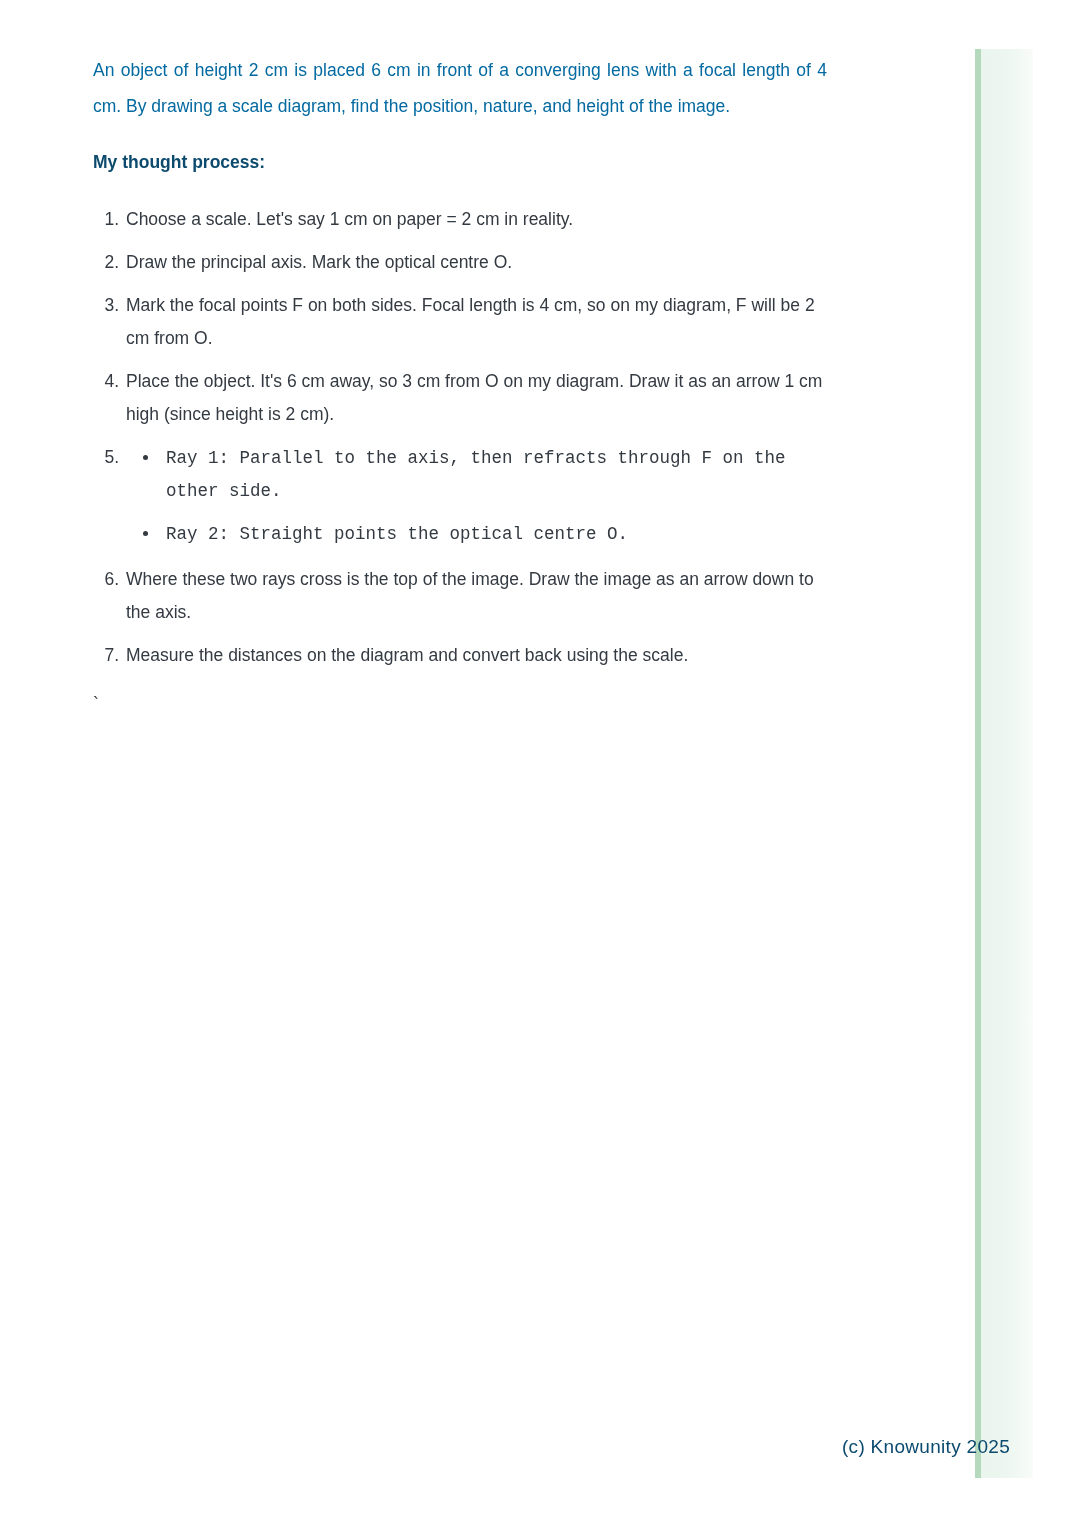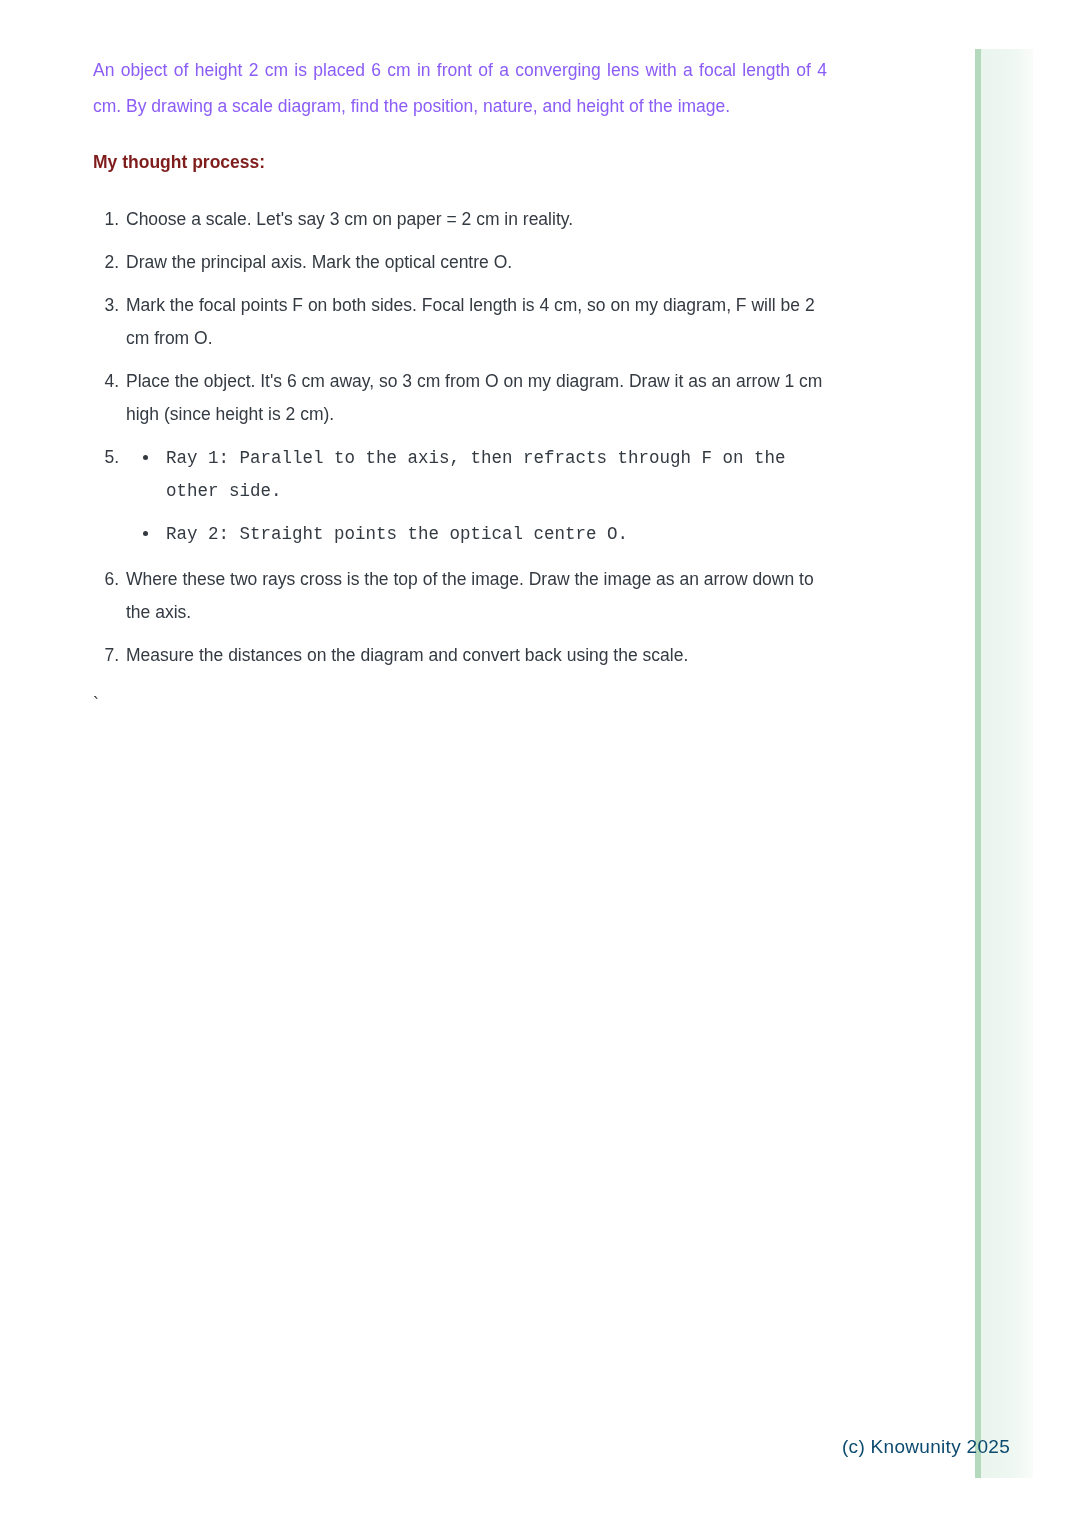--- a/index.html
+++ b/index.html
@@ -23,7 +23,7 @@
     font-size: 17.5px;
     line-height: 36px;
     text-align: justify;
-    color: #8b5cf6;
+    color: #0369a1;
   }
   .heading {
     margin-top: 27px;

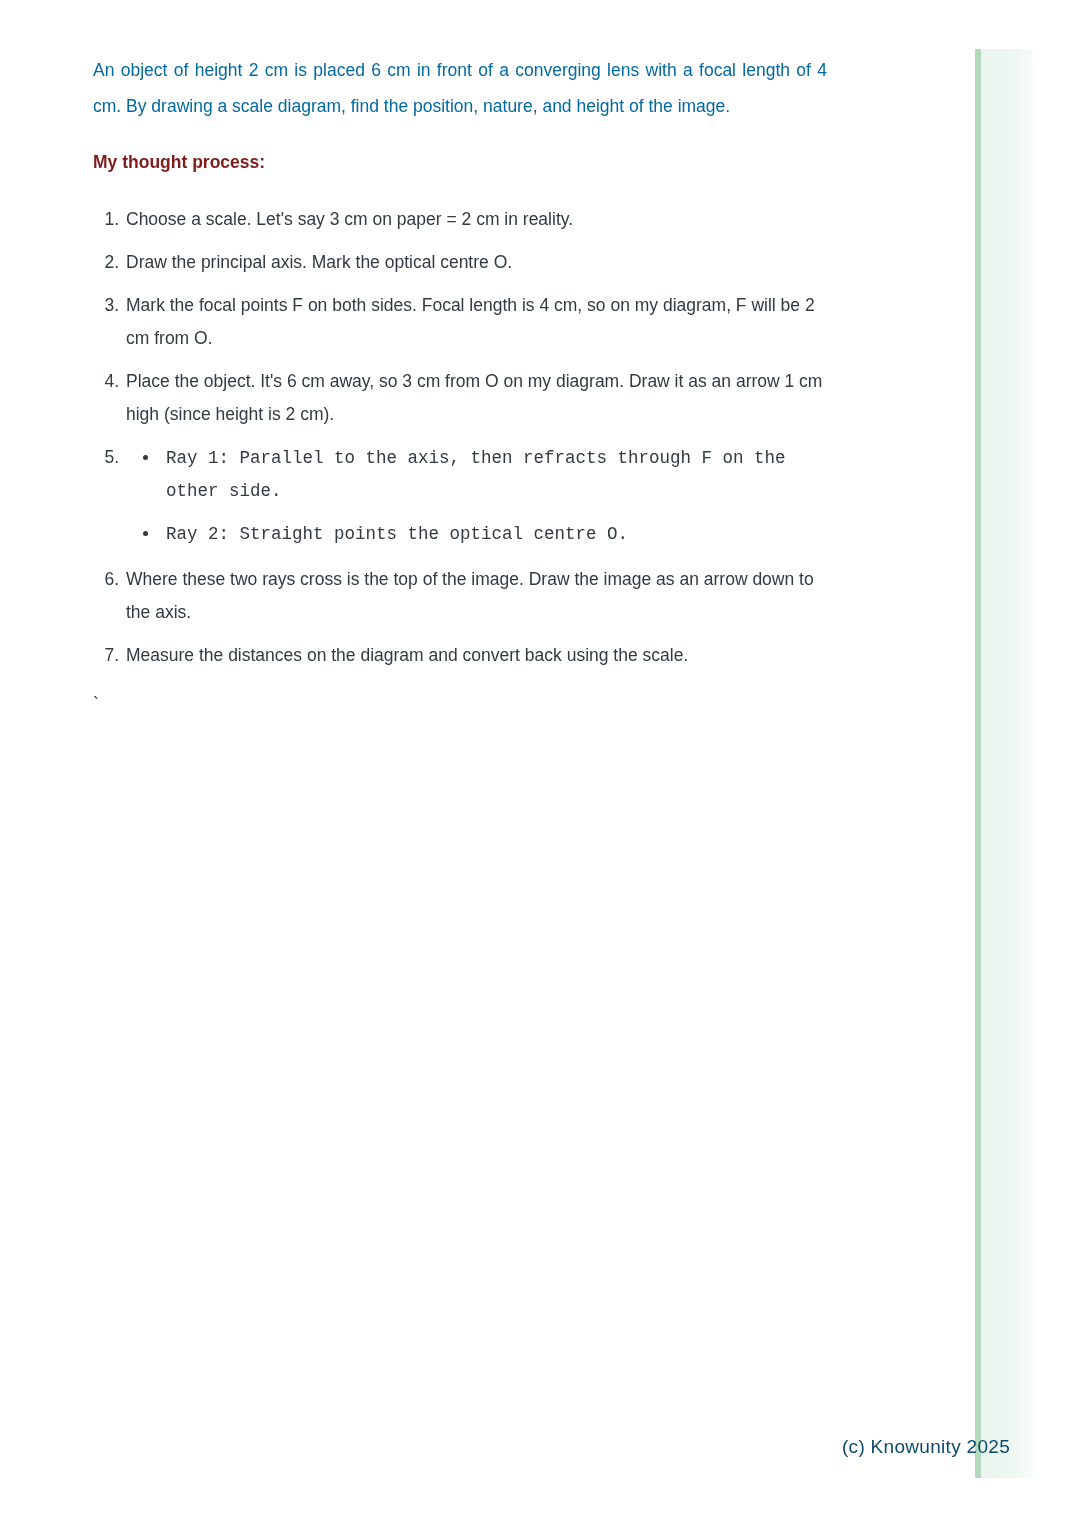--- a/index.html
+++ b/index.html
@@ -30,7 +30,7 @@
     font-size: 17.5px;
     line-height: 22px;
     font-weight: bold;
-    color: #7f1d1d;
+    color: #0c4a6e;
   }
   ol.steps {
     margin-top: 30px;

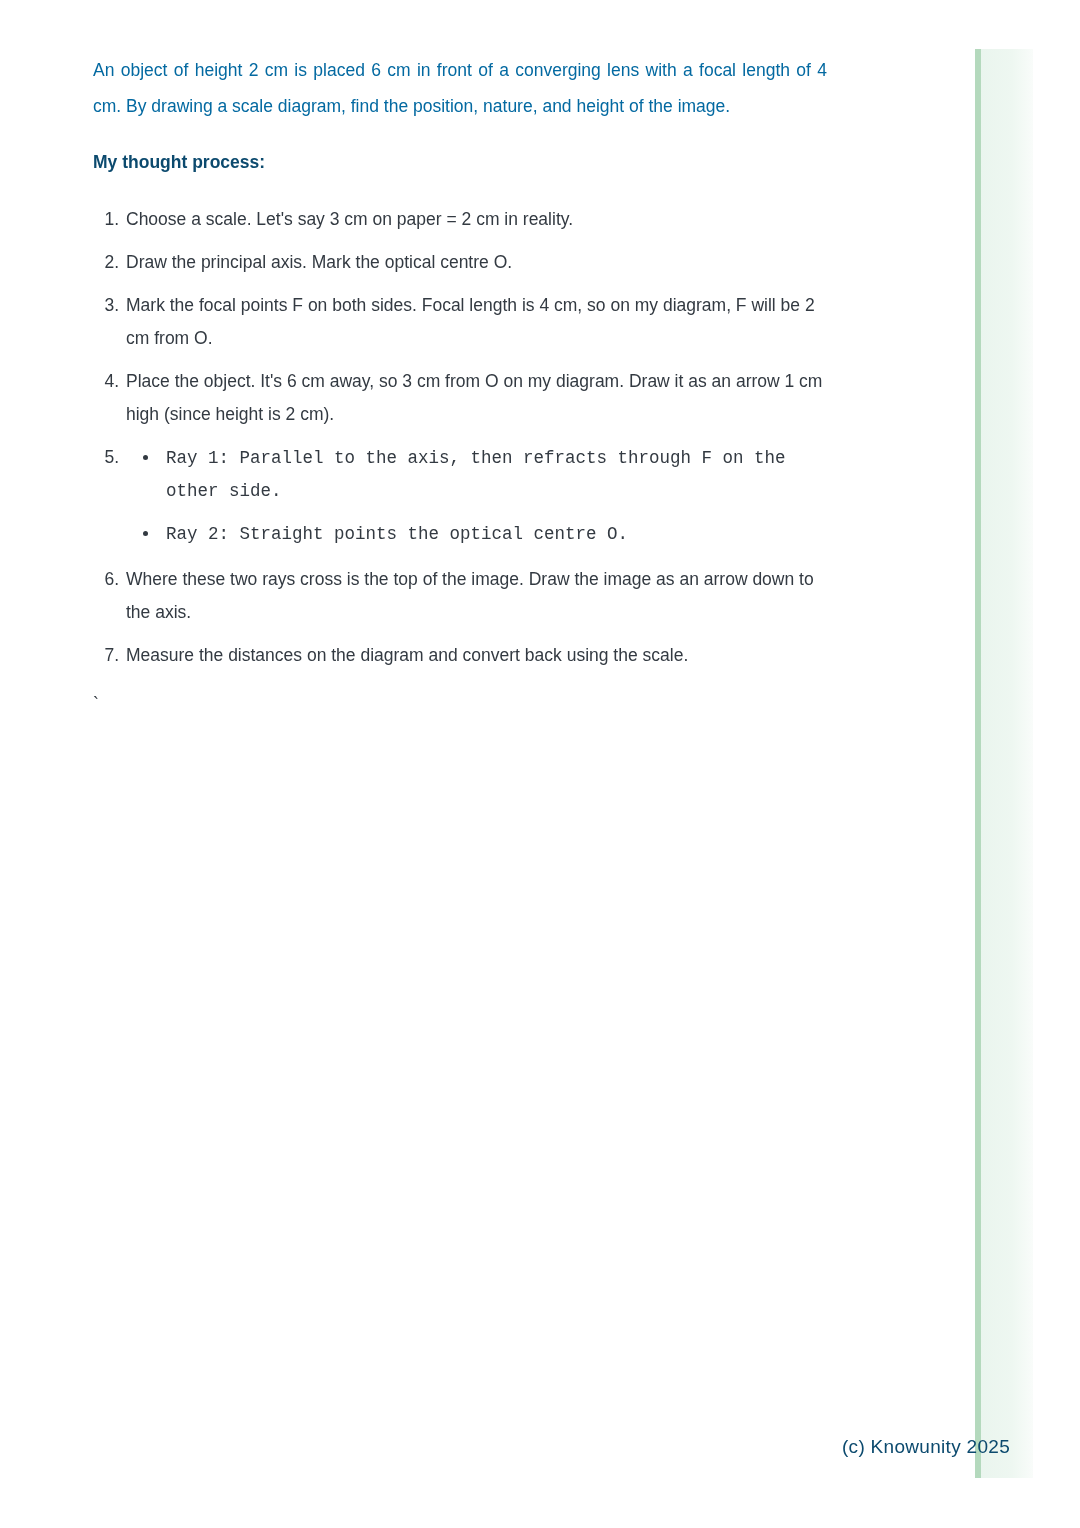--- a/index.html
+++ b/index.html
@@ -103,7 +103,7 @@
 
     <ol class="steps">
       <li>
-        <span>Choose a scale. Let's say 3 cm on paper = 2 cm in reality.</span>
+        <span>Choose a scale. Let's say 1 cm on paper = 2 cm in reality.</span>
       </li>
       <li>
         <span>Draw the principal axis. Mark the optical centre O.</span>

